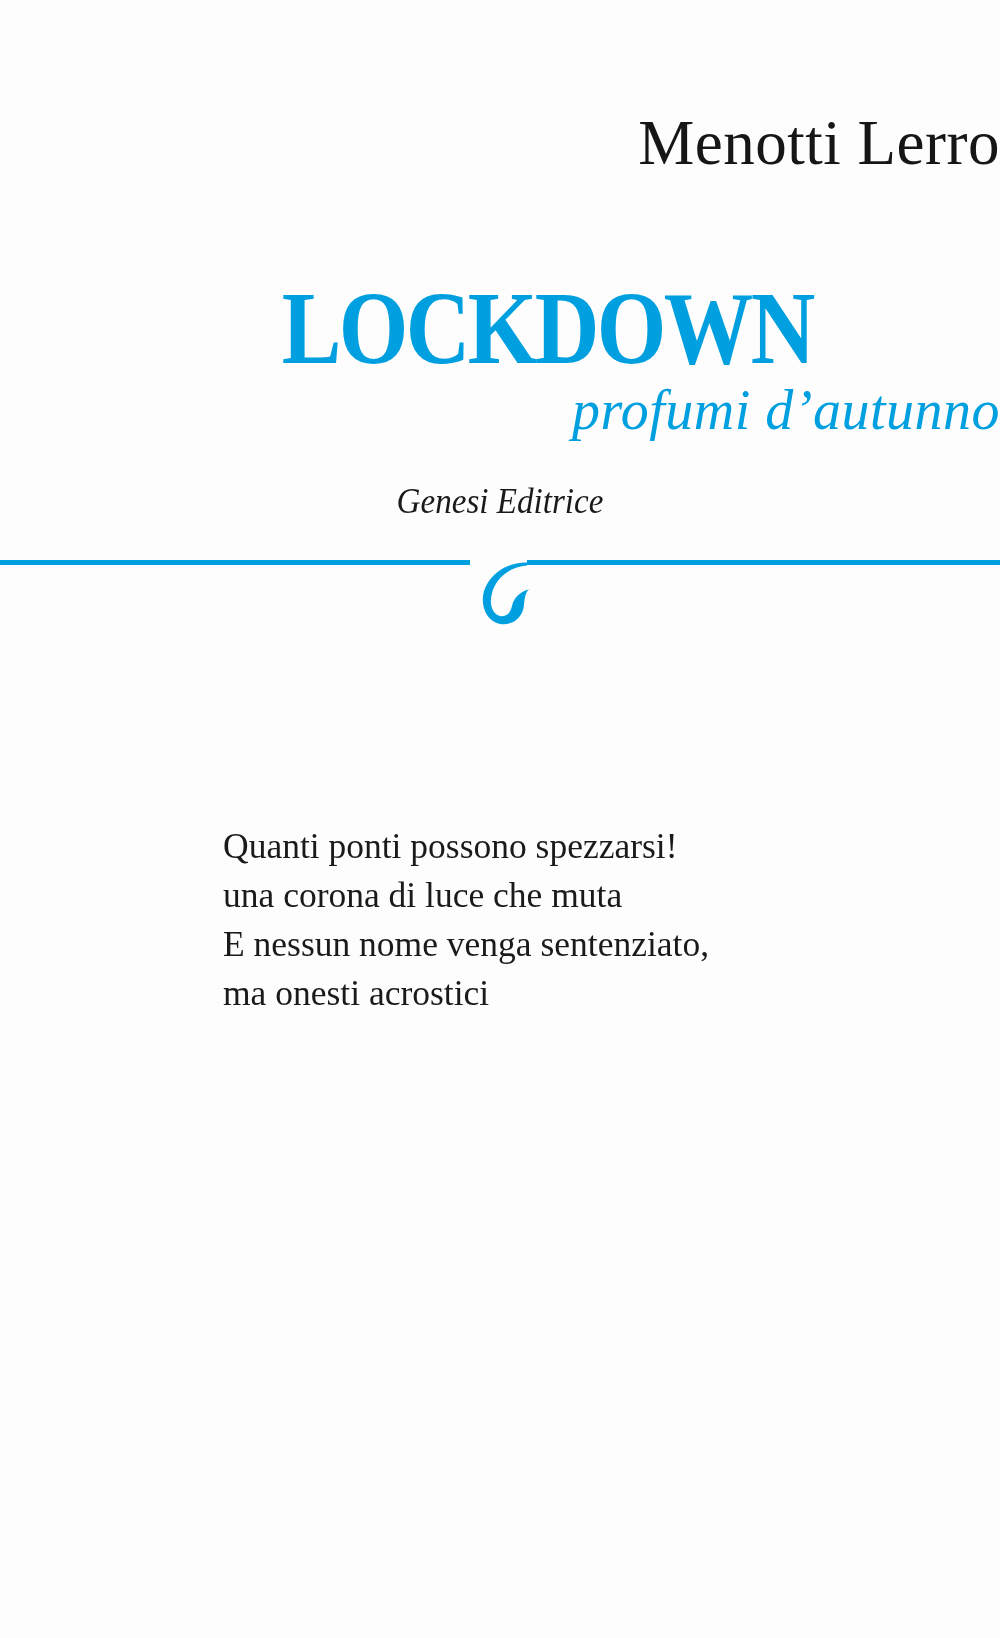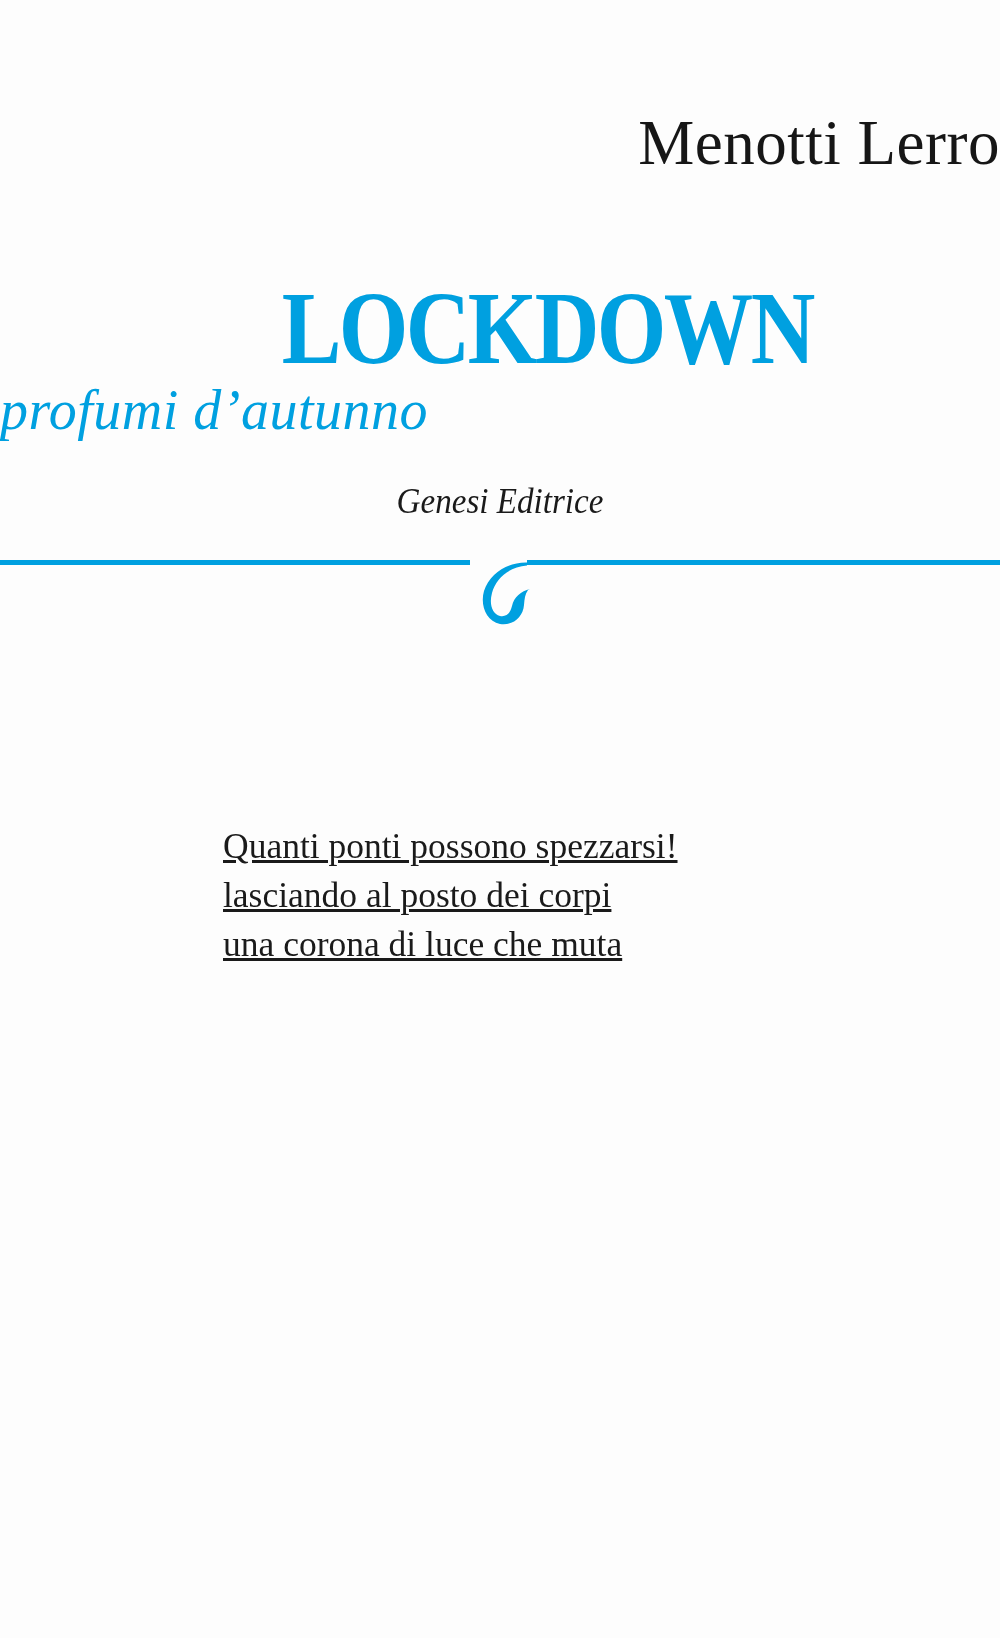--- a/index.html
+++ b/index.html
@@ -46,7 +46,7 @@
       top: 382px;
       left: 0;
       width: 1000px;
-      text-align: left;
+      text-align: right;
       font-size: 56px;
       font-style: italic;
       line-height: 1;

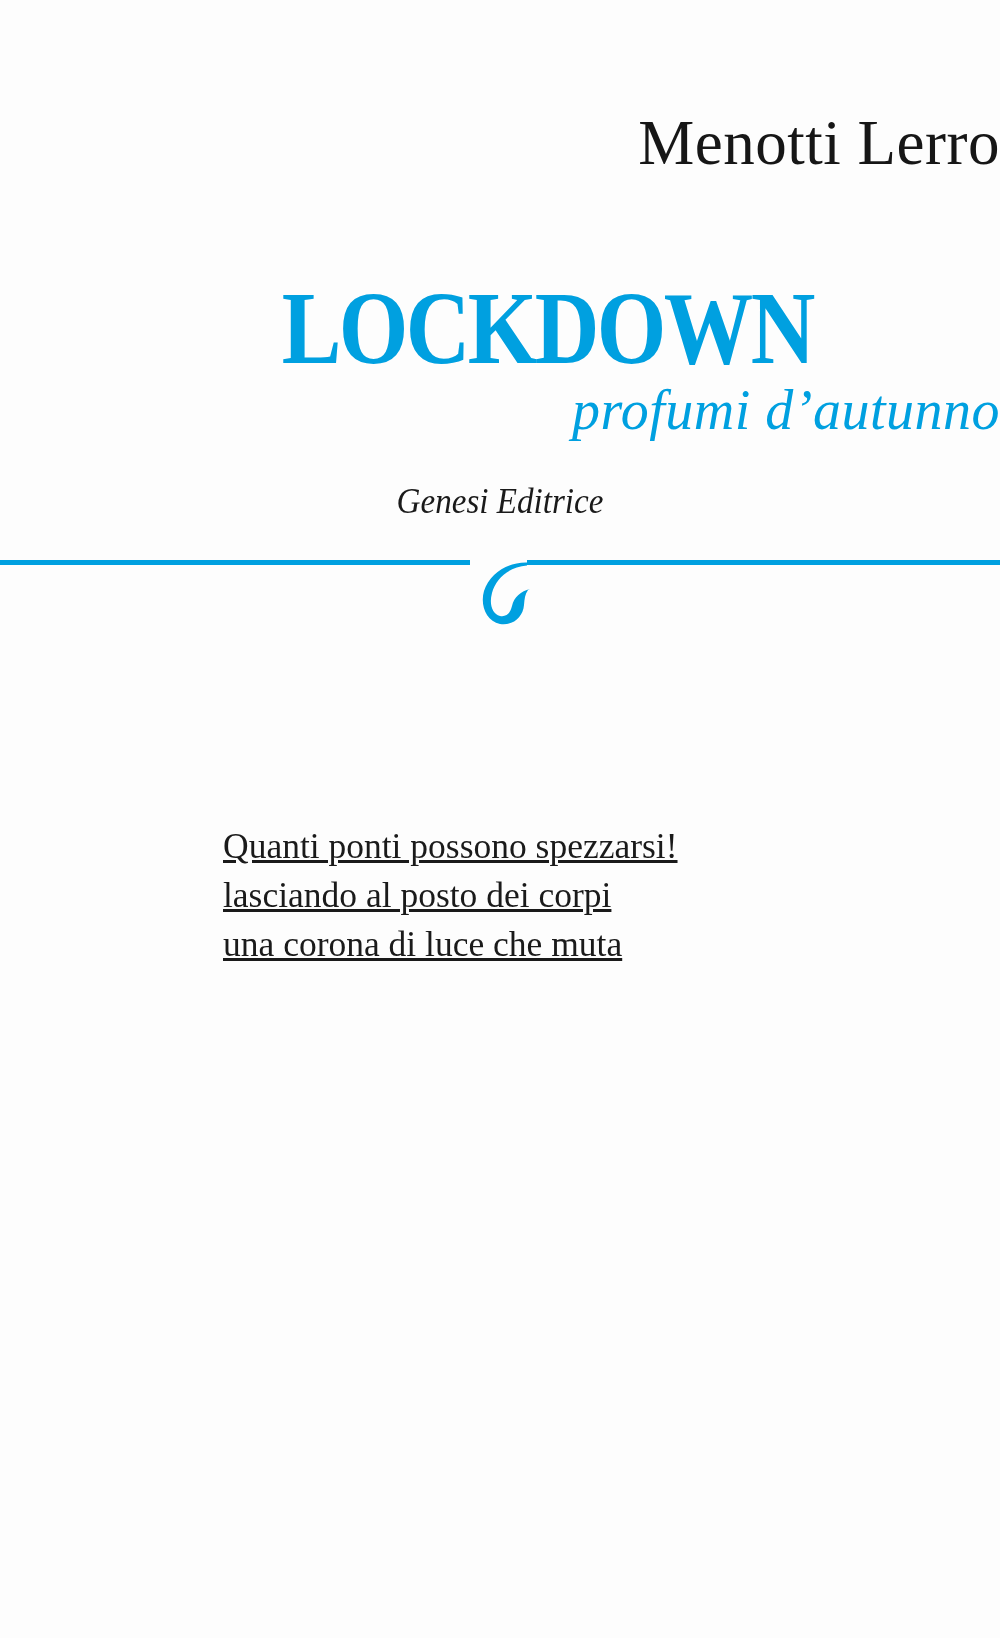--- a/index.html
+++ b/index.html
@@ -81,7 +81,6 @@
       font-size: 35.5px;
       line-height: 49px;
       color: #1a1a1a;
-      text-decoration: underline;
     }
     .poem-line {
       display: block;

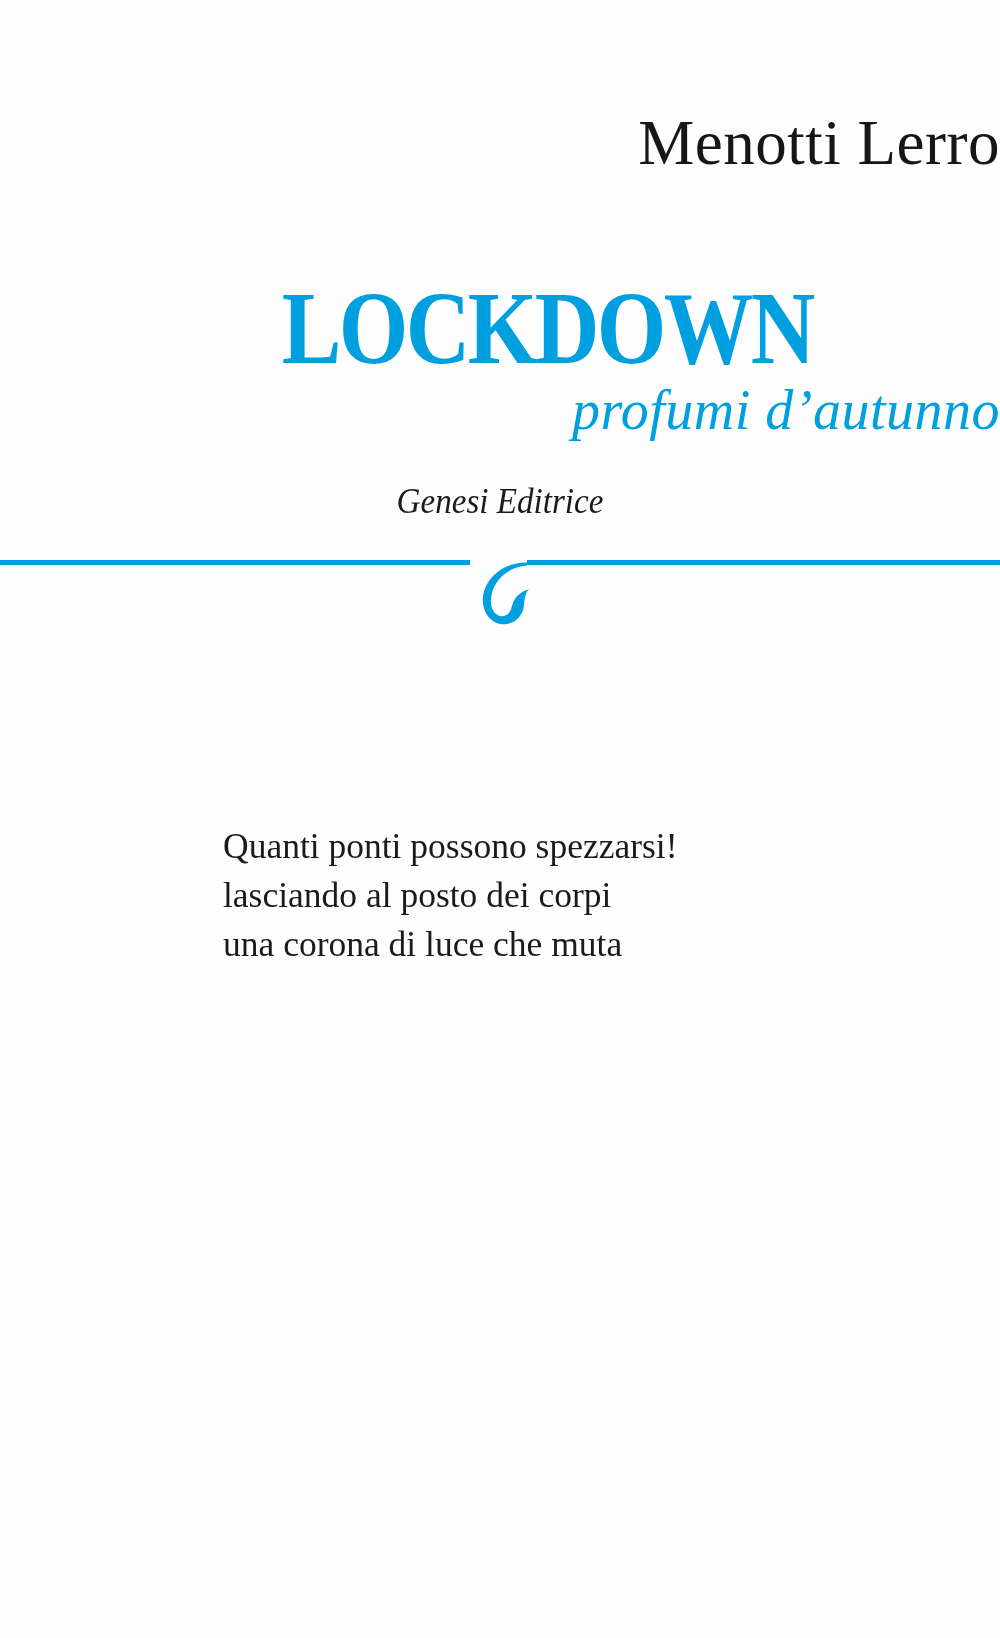--- a/index.html
+++ b/index.html
@@ -124,7 +124,6 @@
 
   <div class="poem">
     <span class="poem-line">Quanti ponti possono spezzarsi!</span>
-    <span class="poem-line">lasciando al posto dei corpi</span>
     <span class="poem-line">una corona di luce che muta</span>
   </div>
 

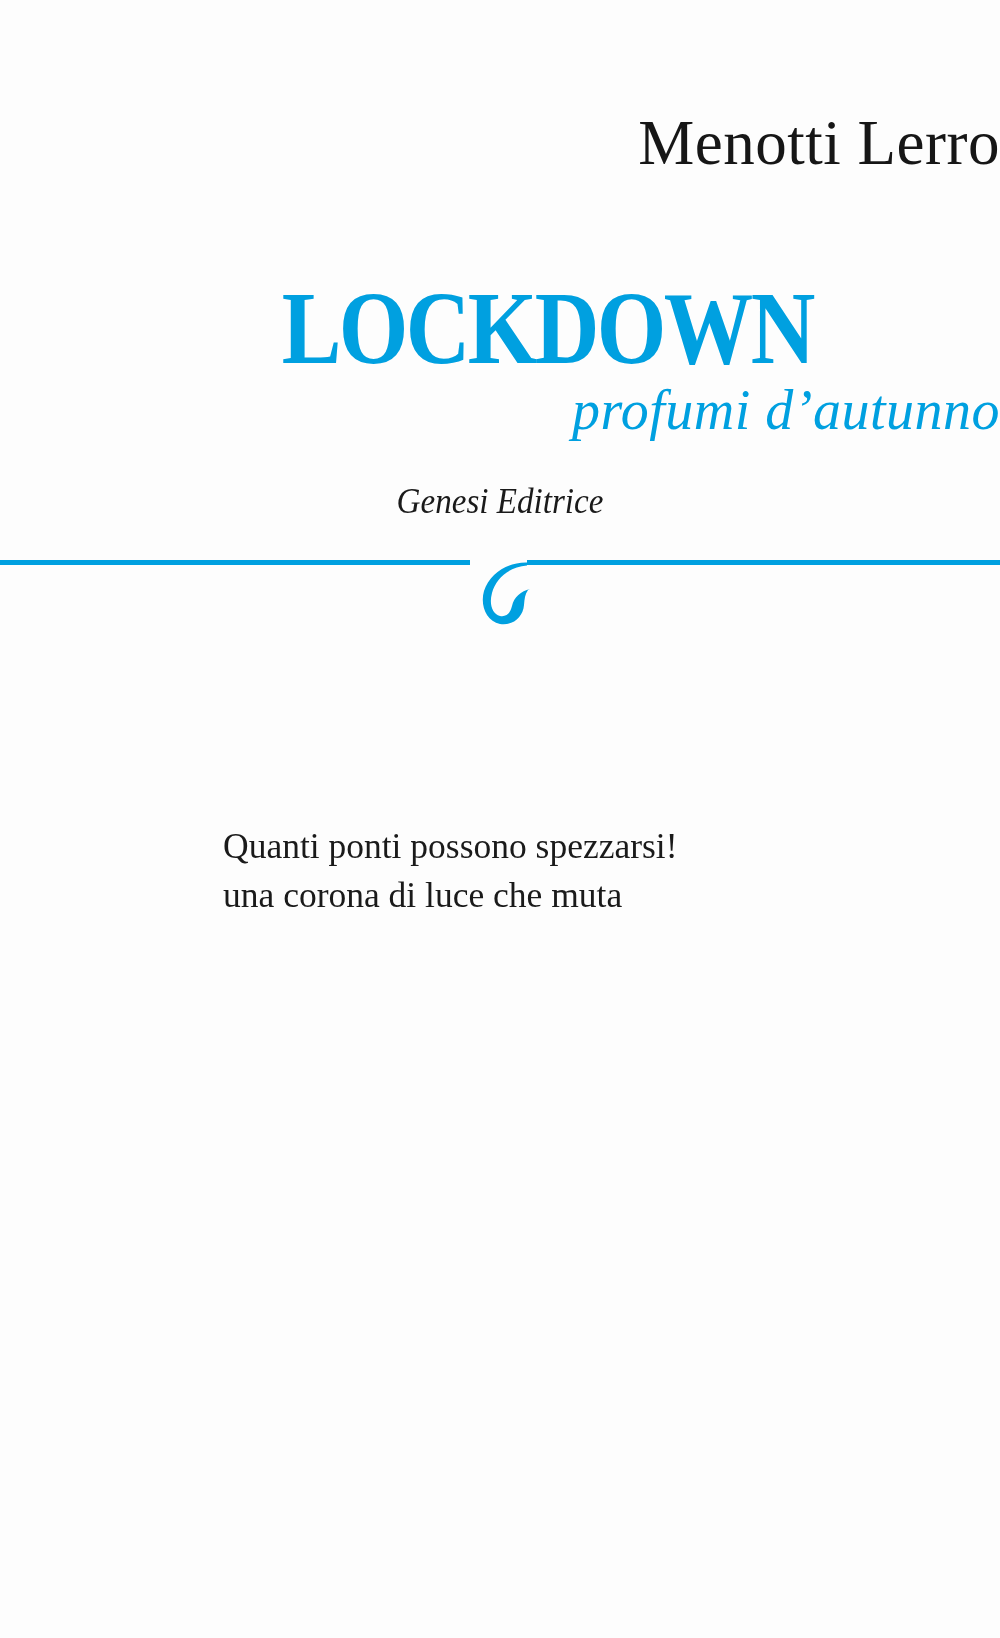--- a/index.html
+++ b/index.html
@@ -125,6 +125,7 @@
   <div class="poem">
     <span class="poem-line">Quanti ponti possono spezzarsi!</span>
     <span class="poem-line">una corona di luce che muta</span>
+    <span class="poem-line">E nessun nome venga sentenziato,</span>
   </div>
 
 </div>

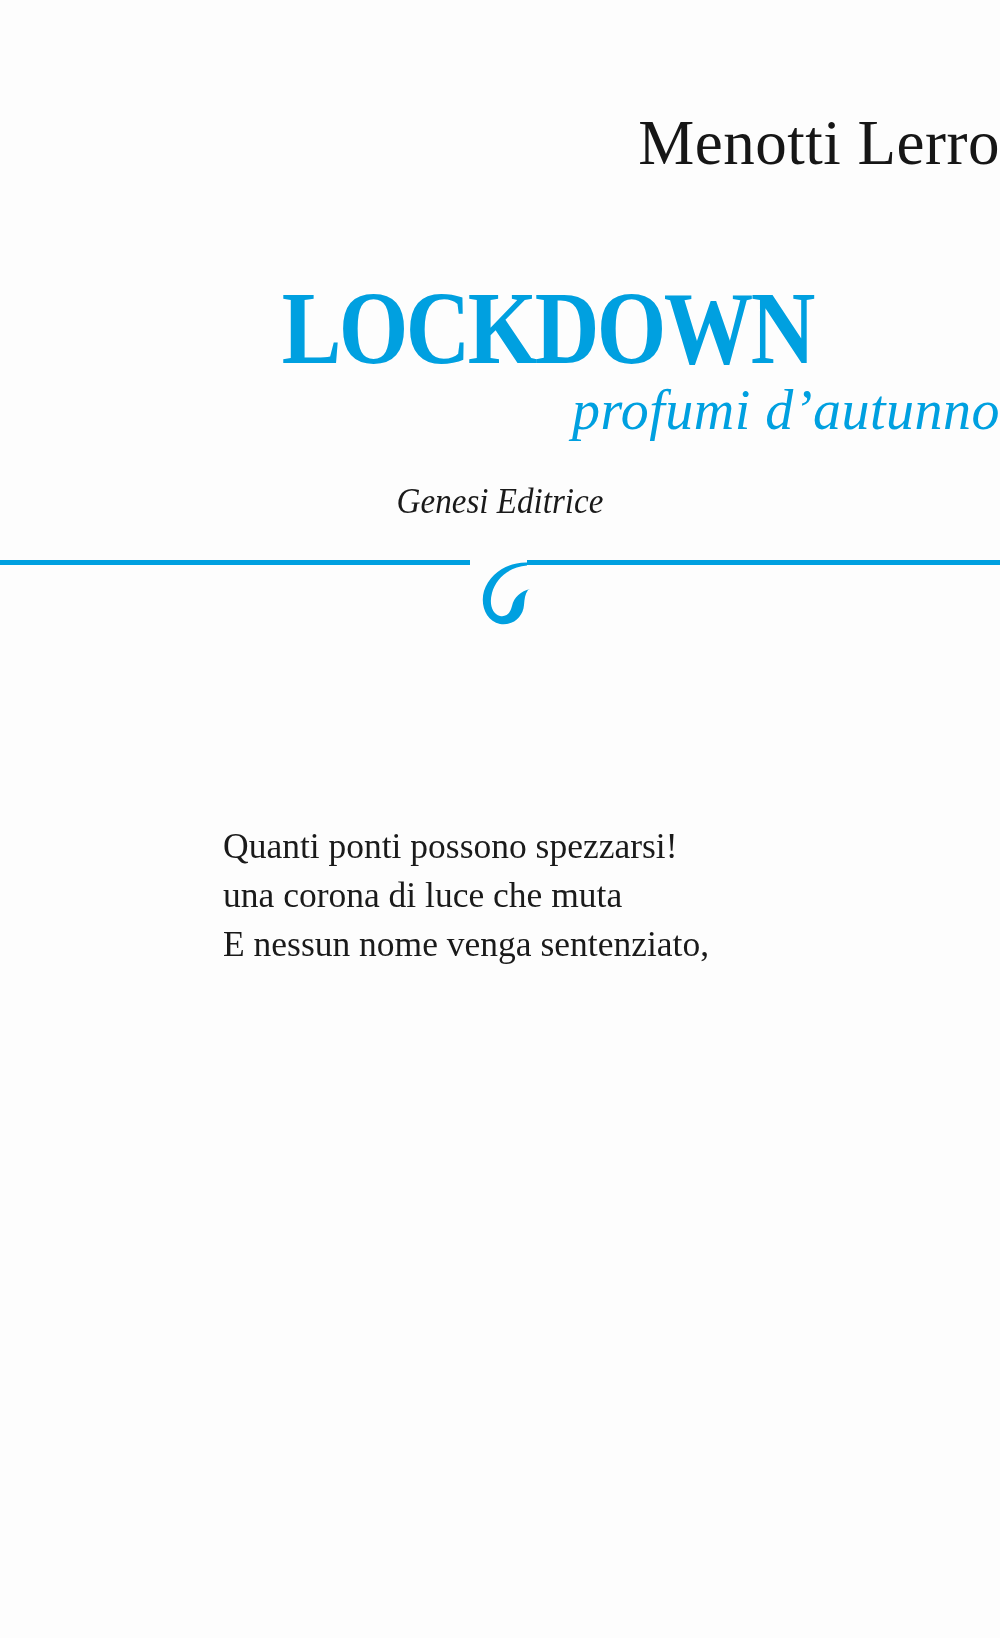--- a/index.html
+++ b/index.html
@@ -126,6 +126,7 @@
     <span class="poem-line">Quanti ponti possono spezzarsi!</span>
     <span class="poem-line">una corona di luce che muta</span>
     <span class="poem-line">E nessun nome venga sentenziato,</span>
+    <span class="poem-line">ma onesti acrostici</span>
   </div>
 
 </div>

